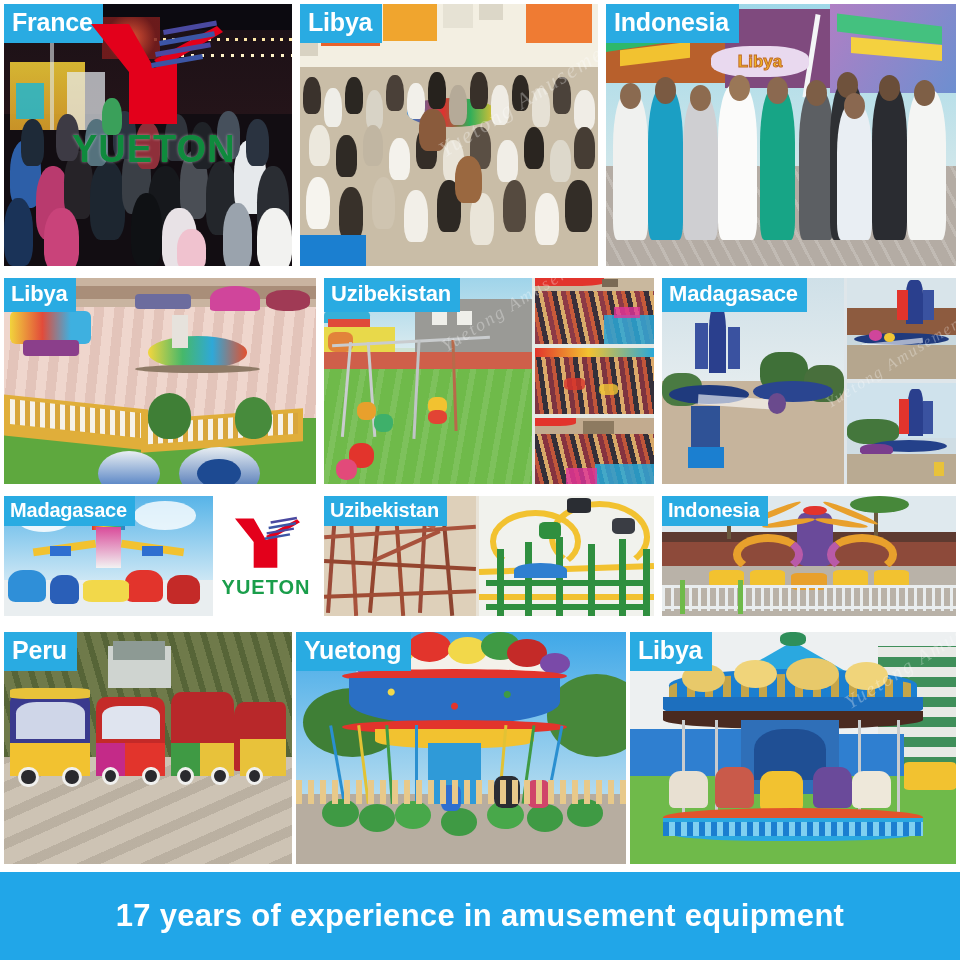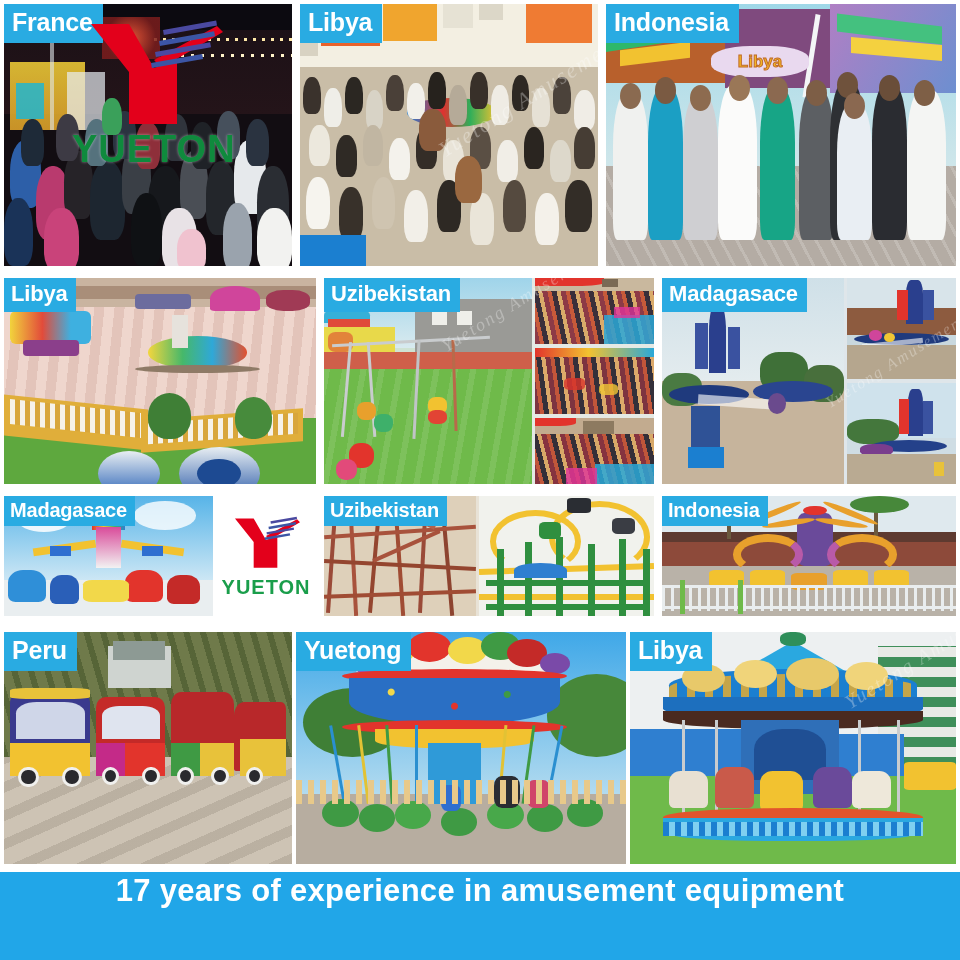--- a/index.html
+++ b/index.html
@@ -62,6 +62,7 @@
     display: flex;
     flex-direction: column;
     align-items: center;
+    justify-content: center;
   }
   .banner-line {
     color: #ffffff;

